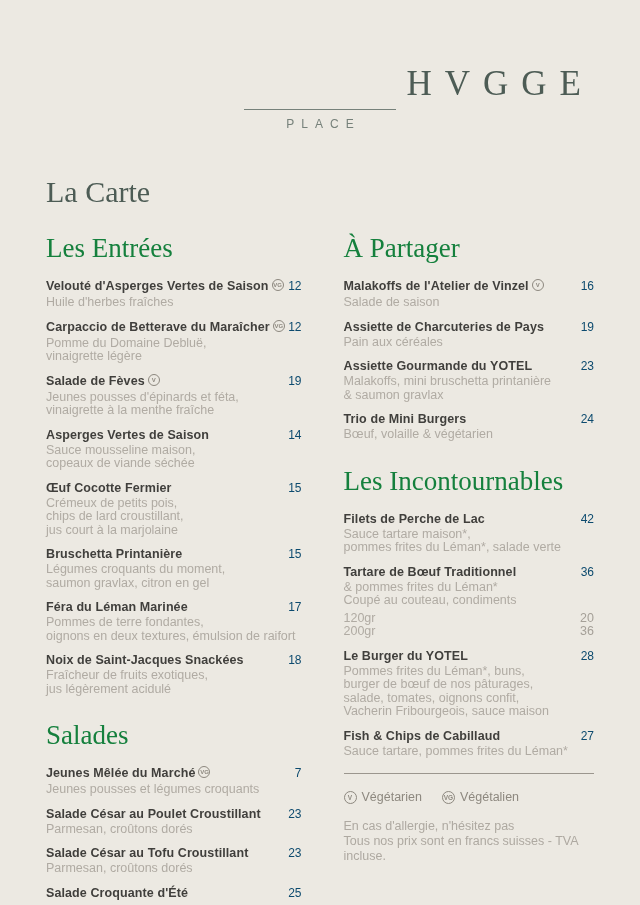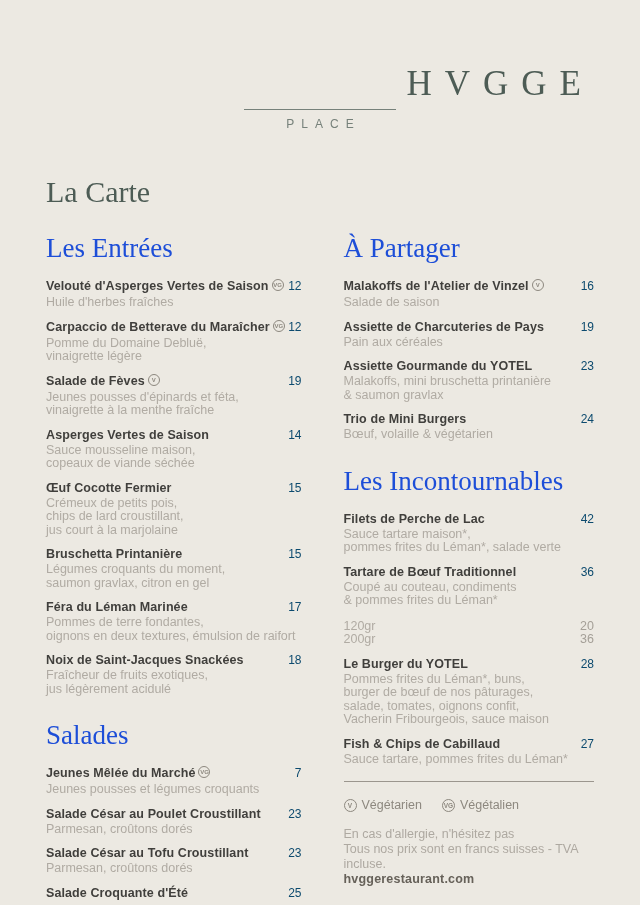--- a/index.html
+++ b/index.html
@@ -31,7 +31,7 @@
 
   .section-title {
     font-family:"Liberation Serif", serif; font-weight:400;
-    font-size:27px; color:#1d4ed8; margin:0 0 14px;
+    font-size:27px; color:#15803d; margin:0 0 14px;
   }
   .section:not(:first-child) .section-title { margin-top:24px; }
 

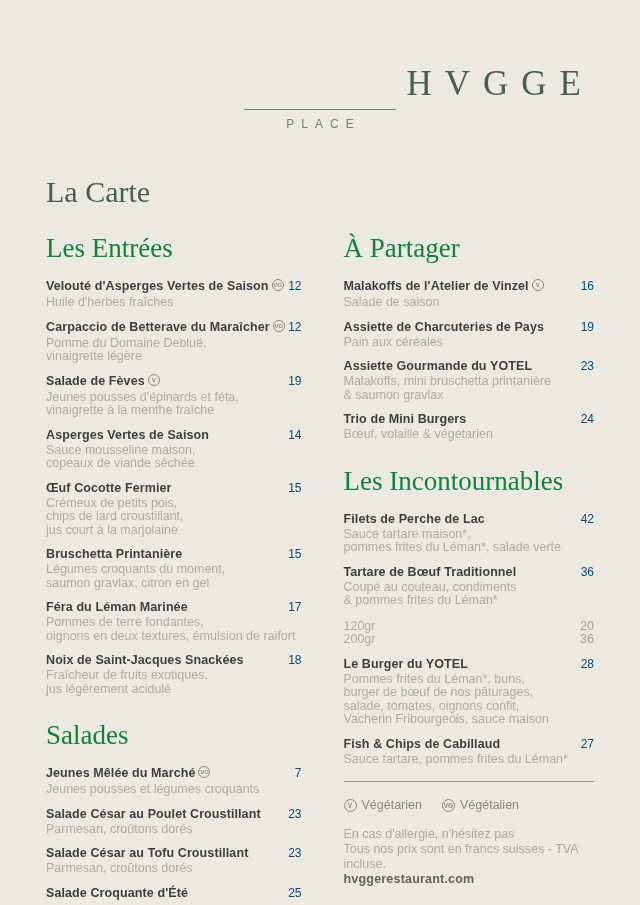--- a/index.html
+++ b/index.html
@@ -333,8 +333,8 @@
       <span class="item-price">36</span>
     </div>
     <div class="item-desc">
+                  <div>&amp; pommes frites du Léman*</div>
                   <div>Coupé au couteau, condiments</div>
-                  <div>&amp; pommes frites du Léman*</div>
                 </div>
     <div class="subrows">
                   <div class="subrow">

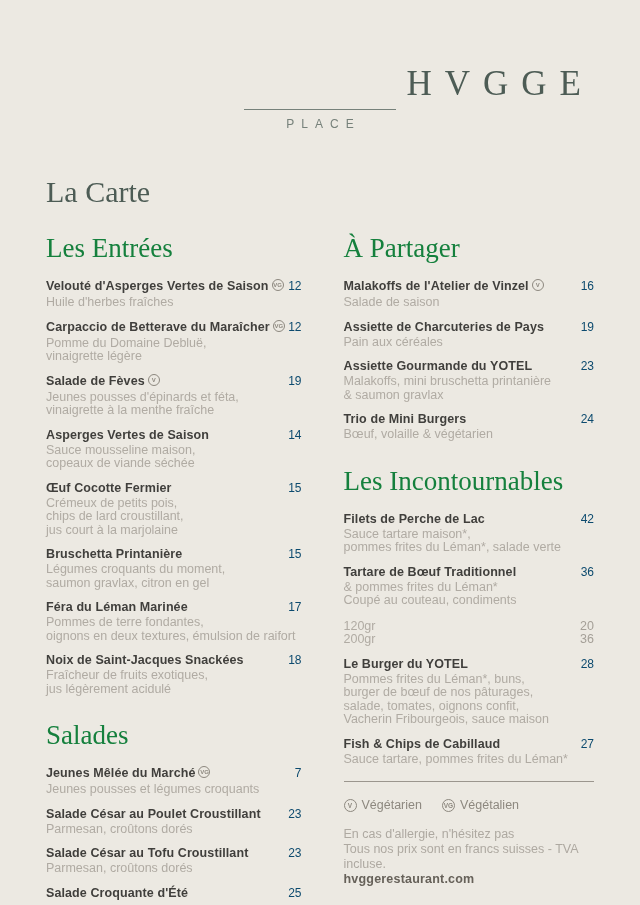--- a/index.html
+++ b/index.html
@@ -40,7 +40,7 @@
   .item-name { font-size:12.5px; font-weight:bold; color:#403F3C; letter-spacing:0.1px; }
   .item-price { font-size:12px; color:#0c4a6e; flex-shrink:0; }
   .item-desc { font-size:12.5px; line-height:13.5px; color:#B0ABA3; margin-top:2px; }
-  .subrows { margin-top:12px; }
+  .subrows { margin-top:4px; }
   .subrow { display:flex; justify-content:space-between; font-size:12.5px; line-height:13.5px; color:#B0ABA3; }
   .subrow-price { color:#A5A098; }
 

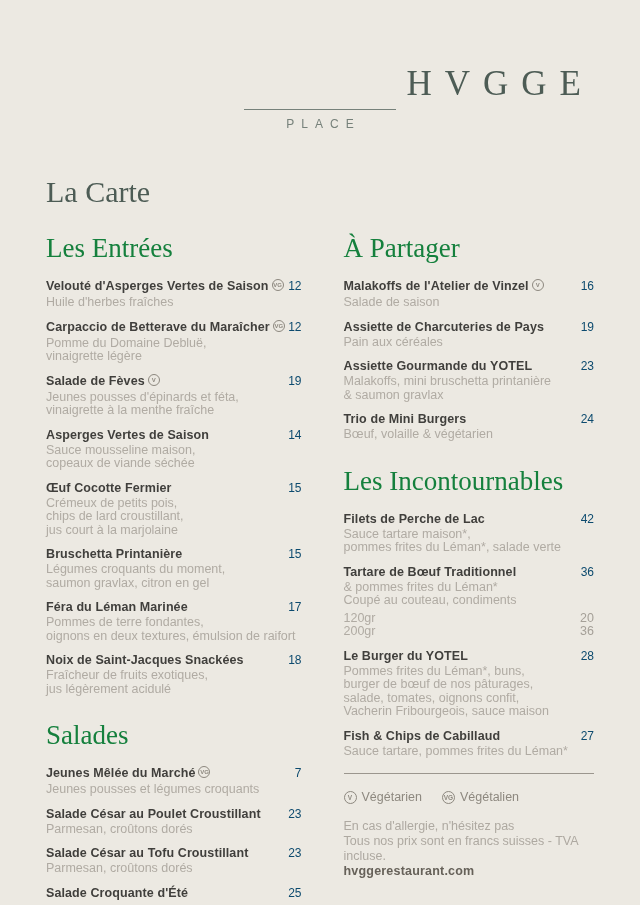--- a/index.html
+++ b/index.html
@@ -397,7 +397,6 @@
             <div>En cas d'allergie, n'hésitez pas</div>
             <div>Tous nos prix sont en francs suisses - TVA incluse.</div>
           </div>
-        <div class="website">hvggerestaurant.com</div>
       </div>
     </div>
   </div>

